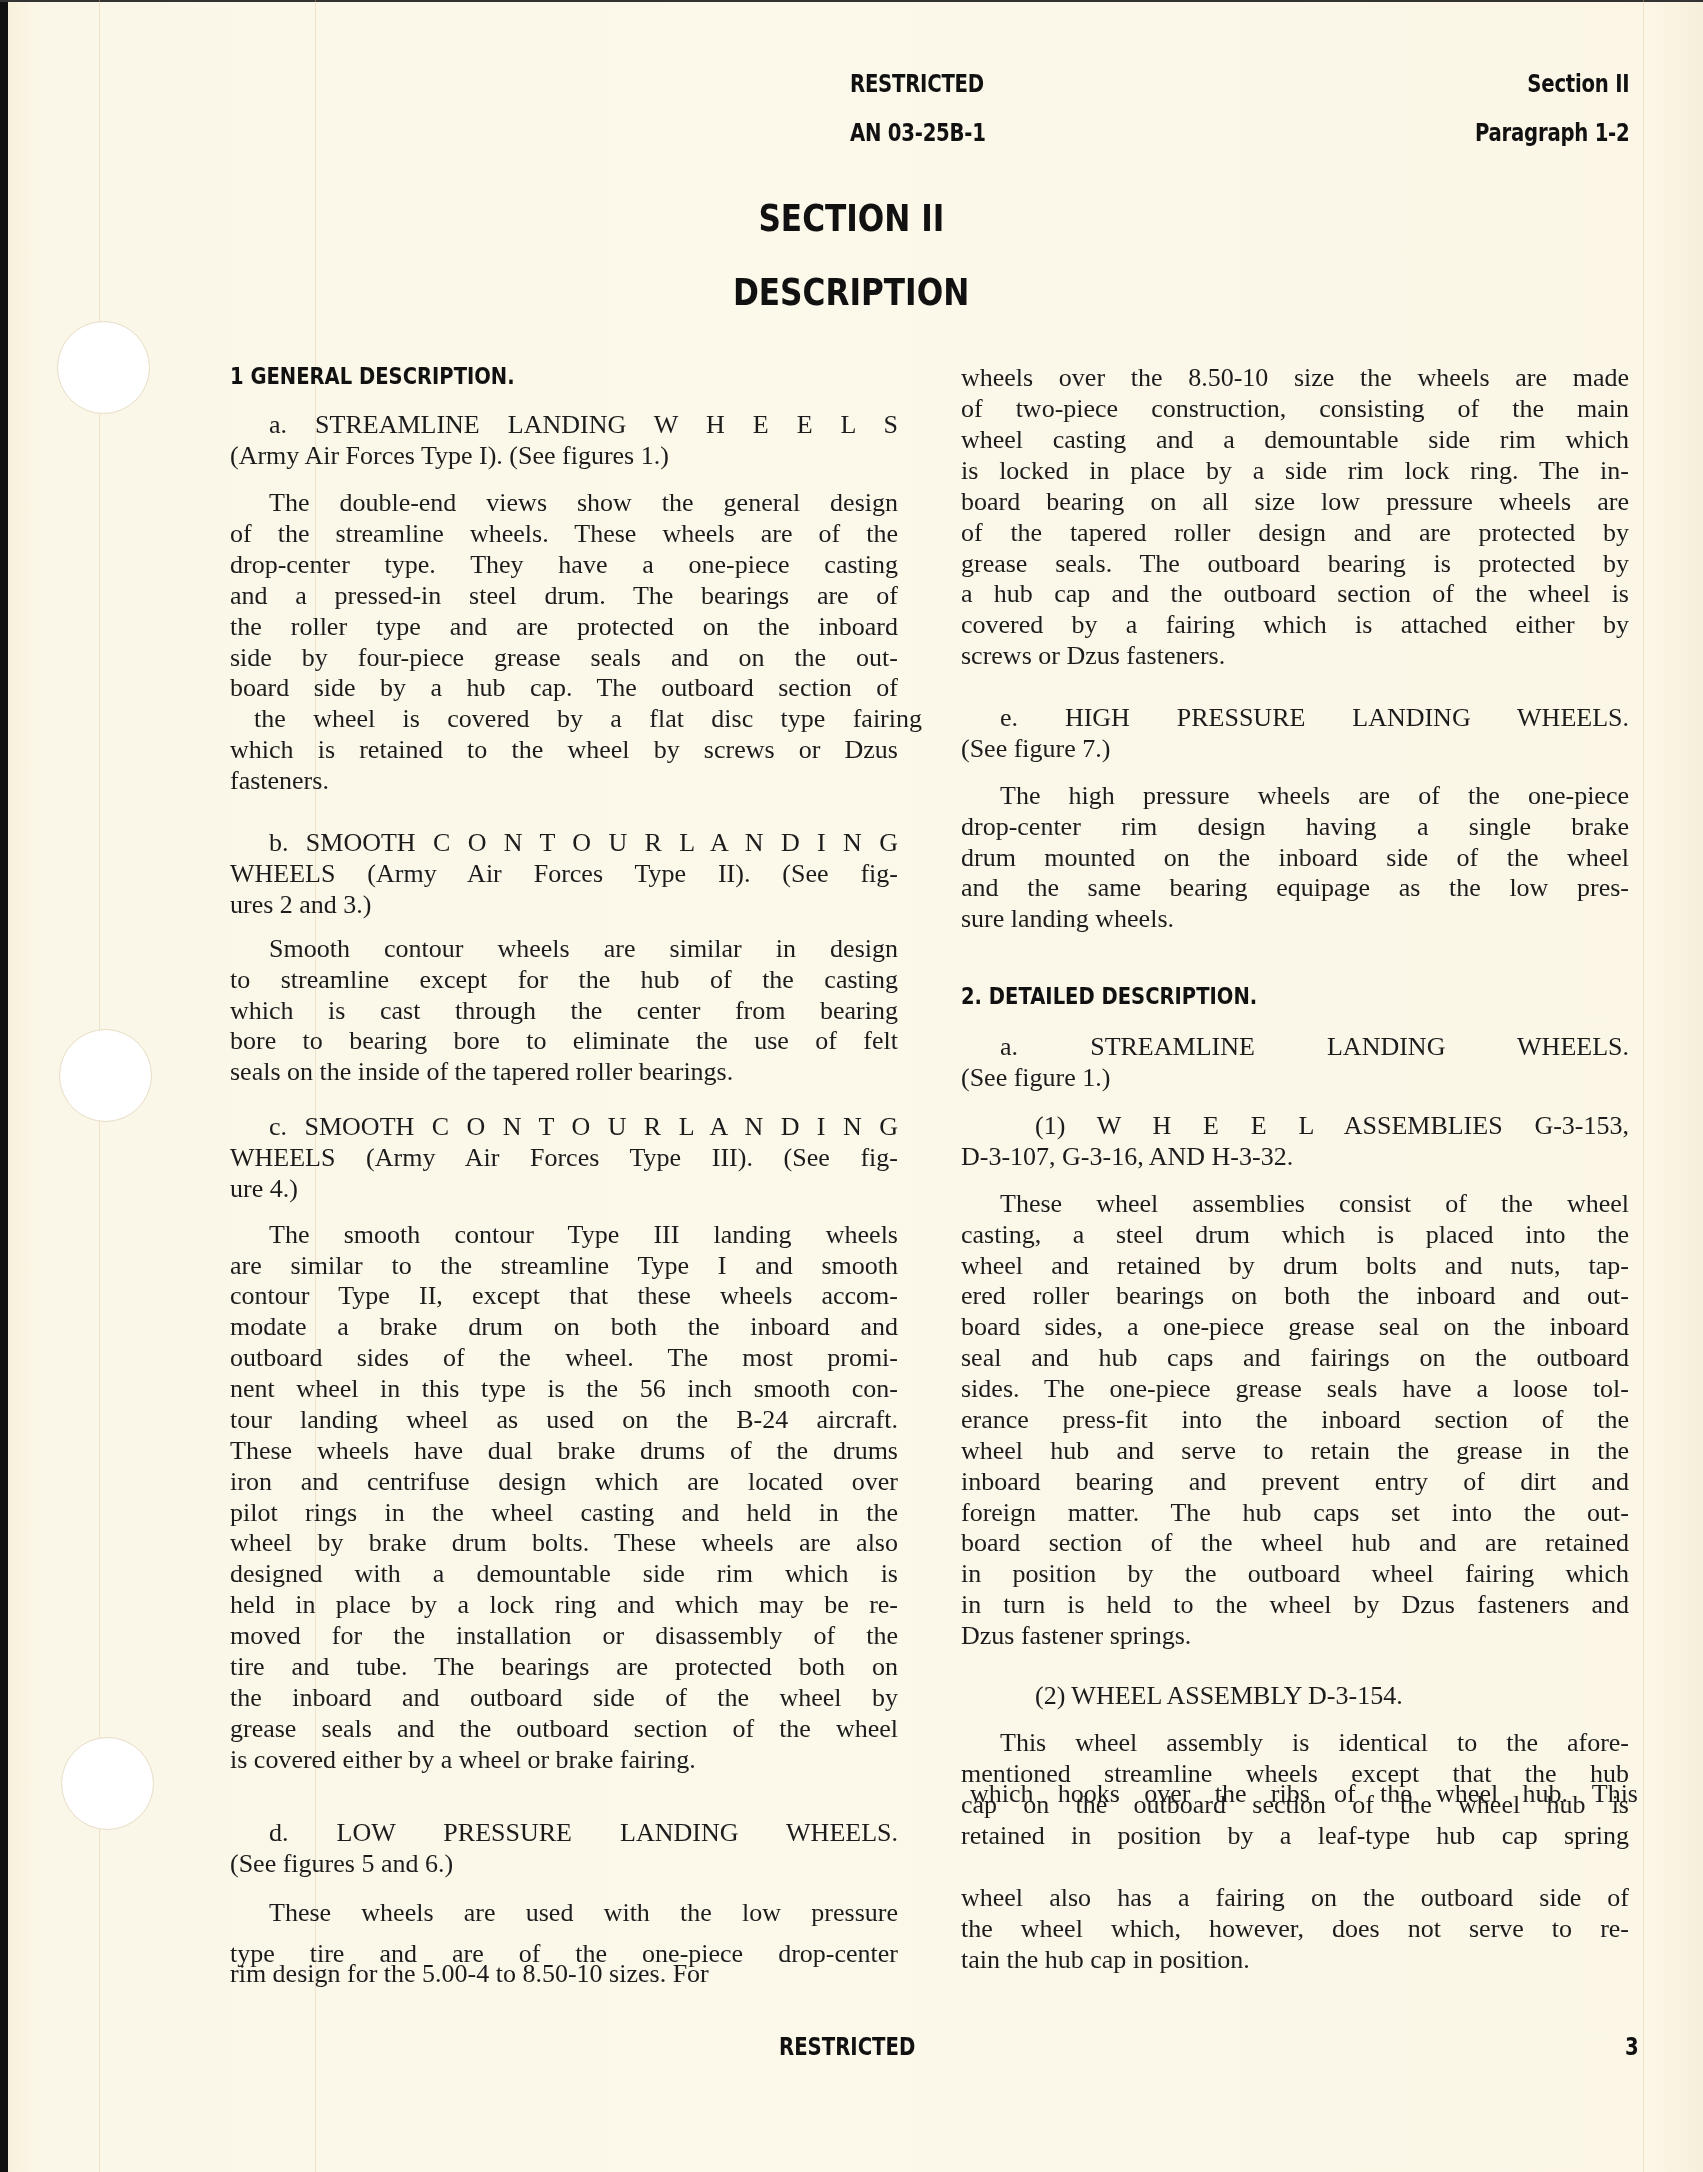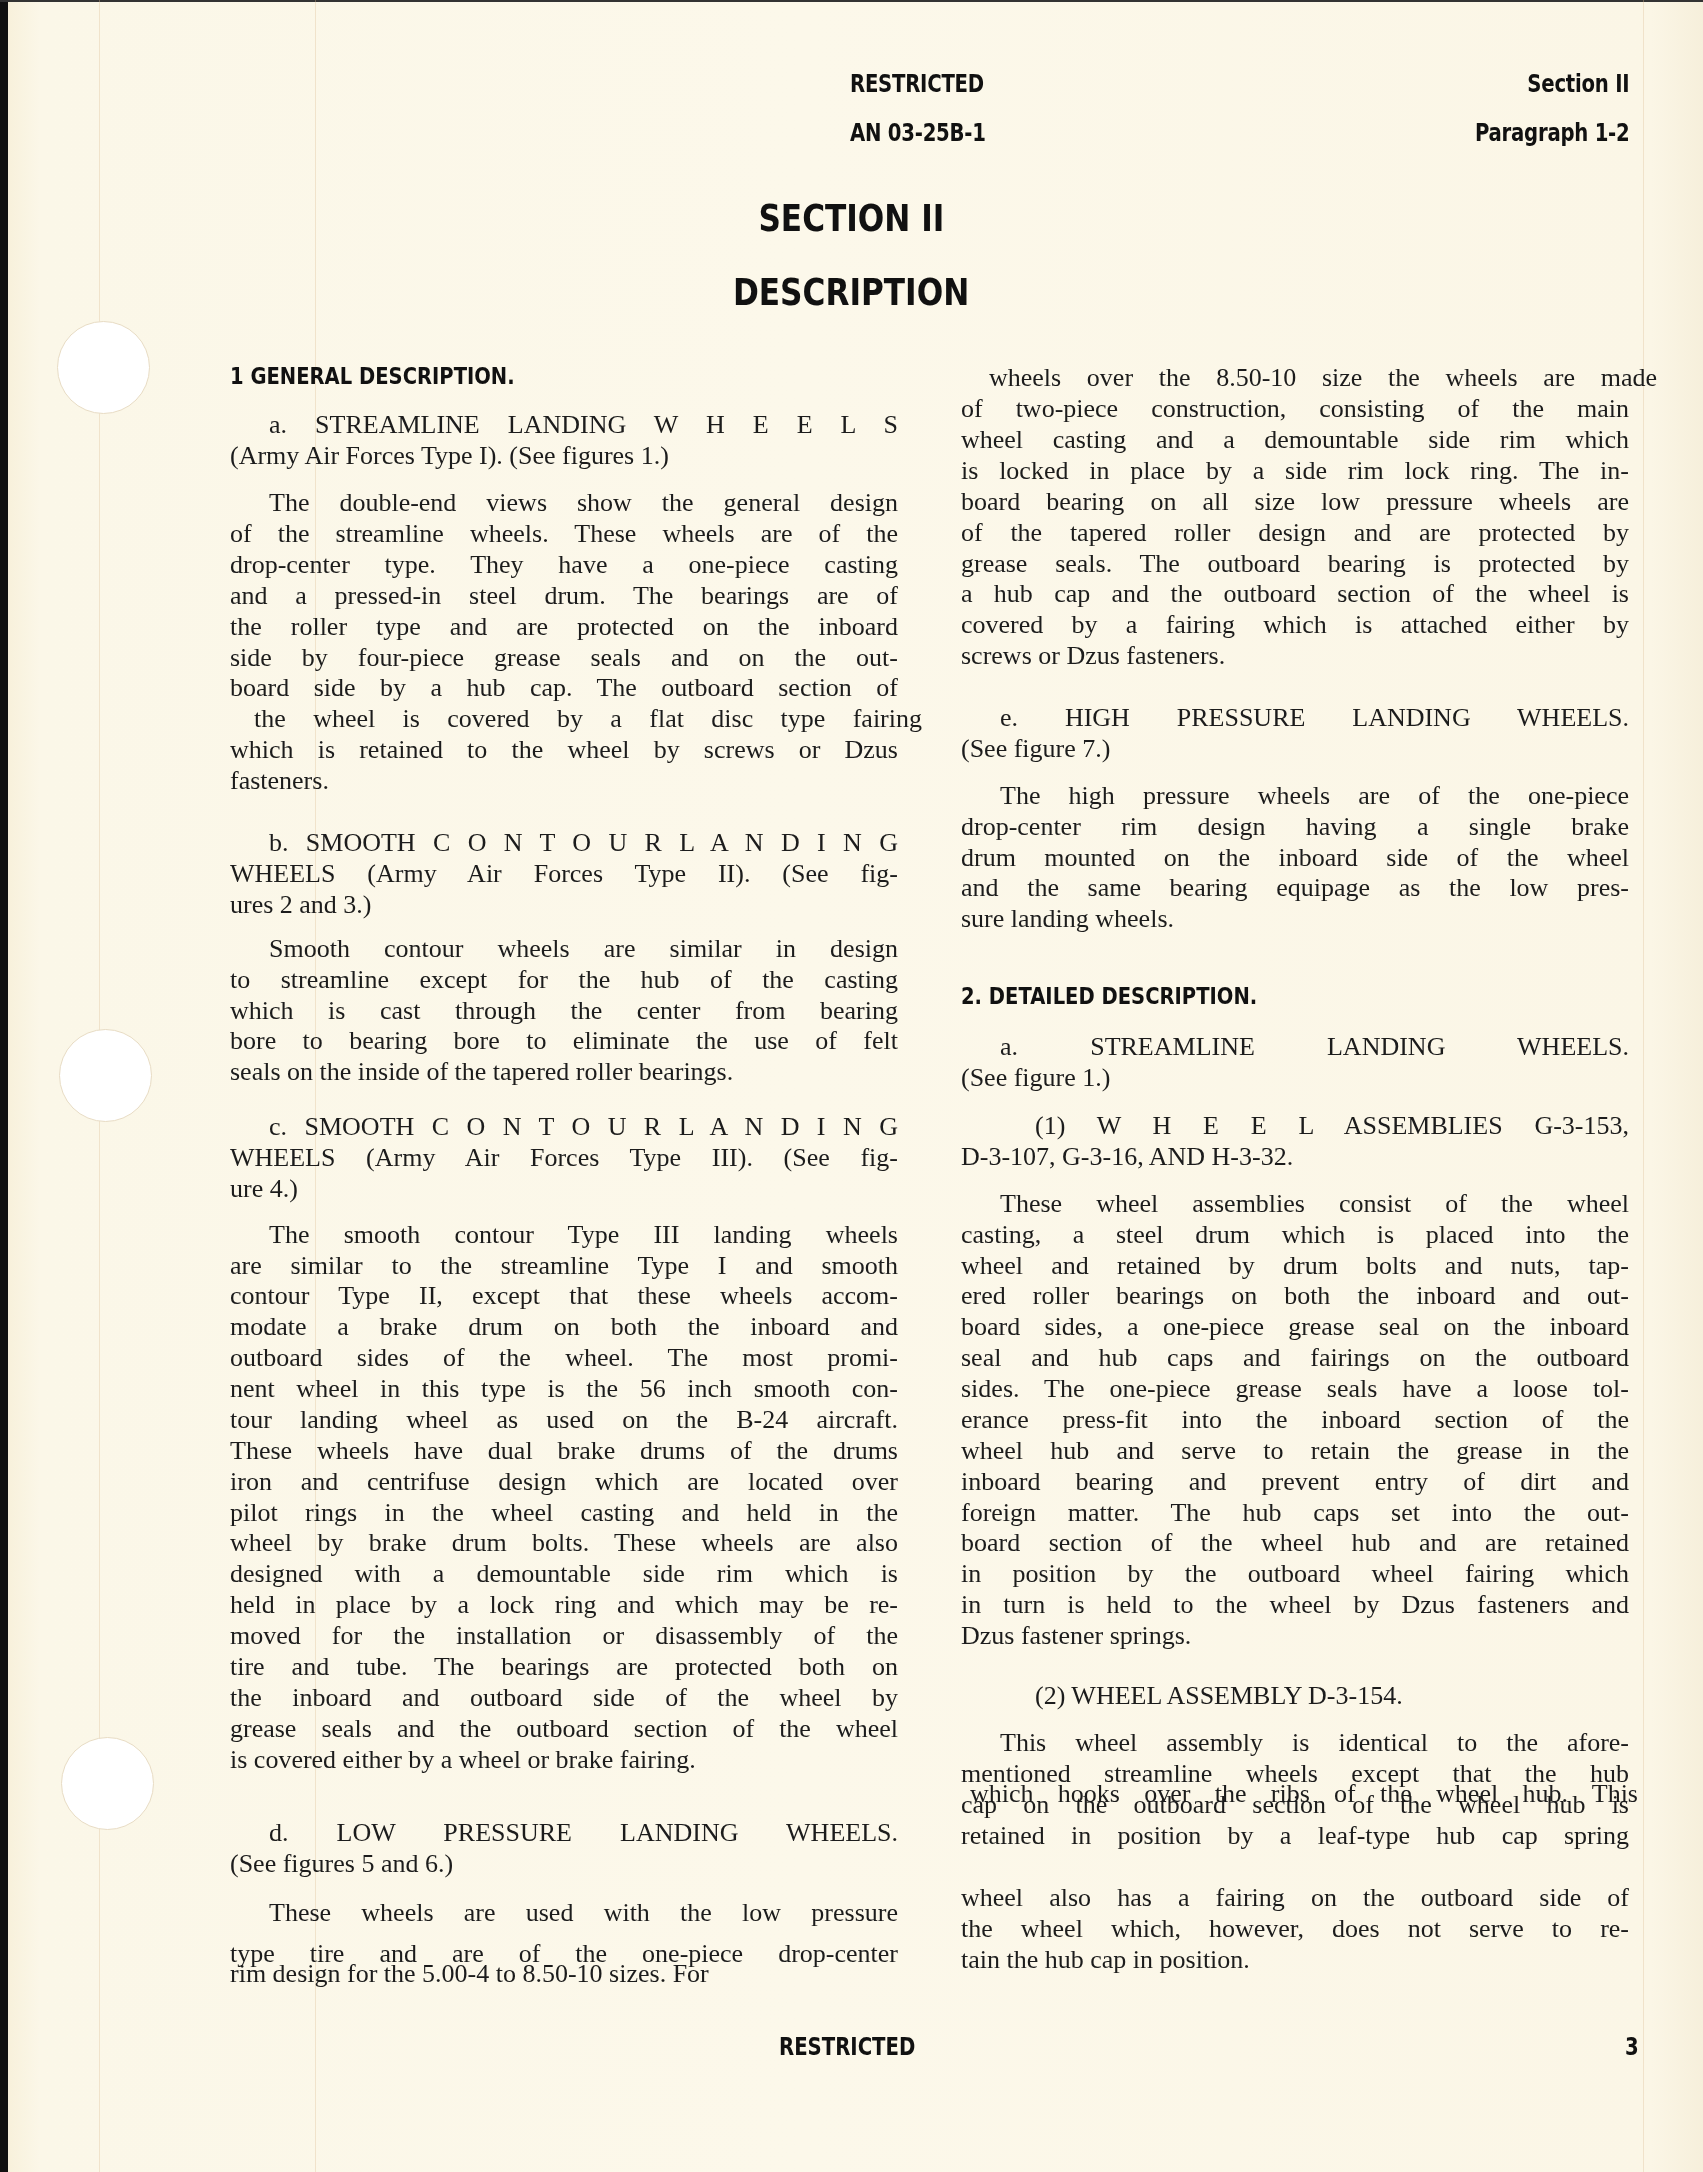--- a/index.html
+++ b/index.html
@@ -150,7 +150,7 @@
 
 <div class="col" id="right-col" style="left:961px; top:0; width:668px;">
   <div id="dc-body">
-      <div class="line" style="top: 362px; width: 668px; margin-left: 28px;">wheels over the 8.50-10 size the wheels are made</div>
+      <div class="line" style="top: 362px; width: 668px;">wheels over the 8.50-10 size the wheels are made</div>
       <div class="line" style="top: 393px; width: 668px;">of two-piece construction, consisting of the main</div>
       <div class="line" style="top: 424px; width: 668px;">wheel casting and a demountable side rim which</div>
       <div class="line" style="top: 455px; width: 668px;">is locked in place by a side rim lock ring. The in-</div>

